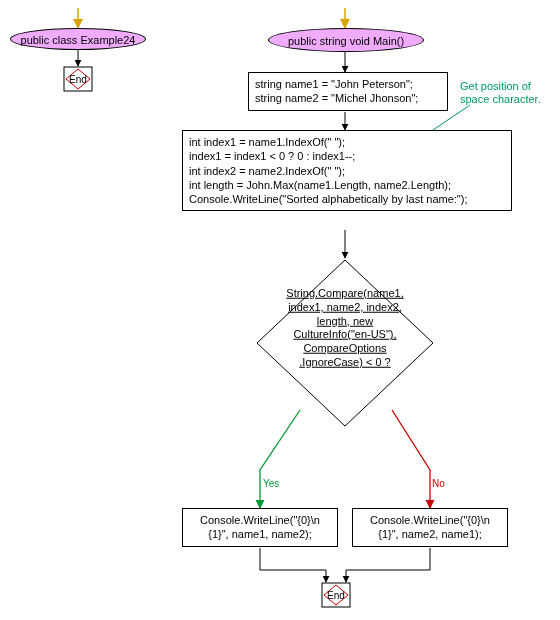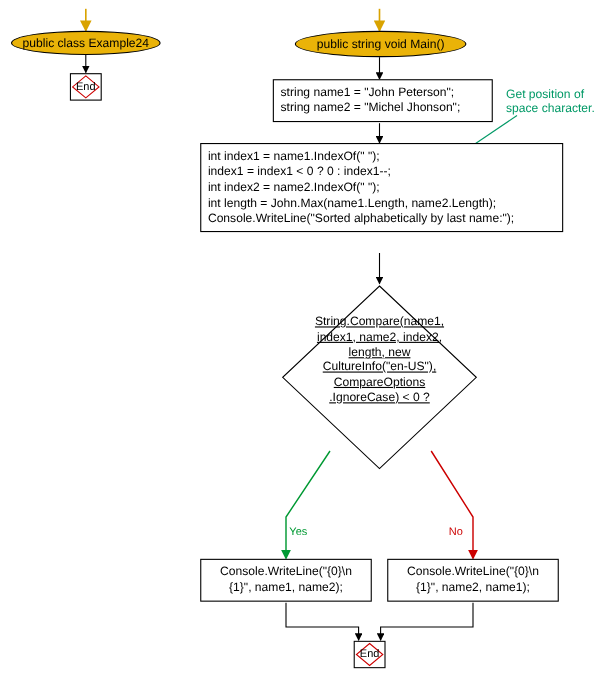--- a/index.html
+++ b/index.html
@@ -17,7 +17,7 @@
     position: absolute;
     border: 1px solid #000;
     border-radius: 50%;
-    background: #eab308;
+    background: #f0abfc;
     text-align: center;
     padding: 4px 8px;
     box-sizing: border-box;

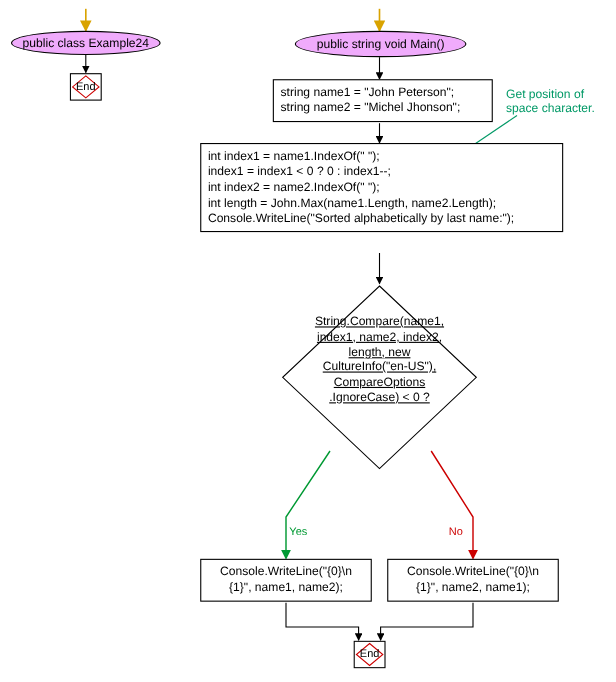--- a/index.html
+++ b/index.html
@@ -168,7 +168,7 @@
 </div>
 
 <span class="edge-label edge-yes" style="left:263px; top:478px;">Yes</span>
-<span class="edge-label edge-no" style="left:408px; top:478px;">No</span>
+<span class="edge-label edge-no" style="left:432px; top:478px;">No</span>
 
 <div class="node-rect" style="left:182px; top:508px; width:156px; text-align:center;">
   <div>Console.WriteLine("{0}\n</div>

